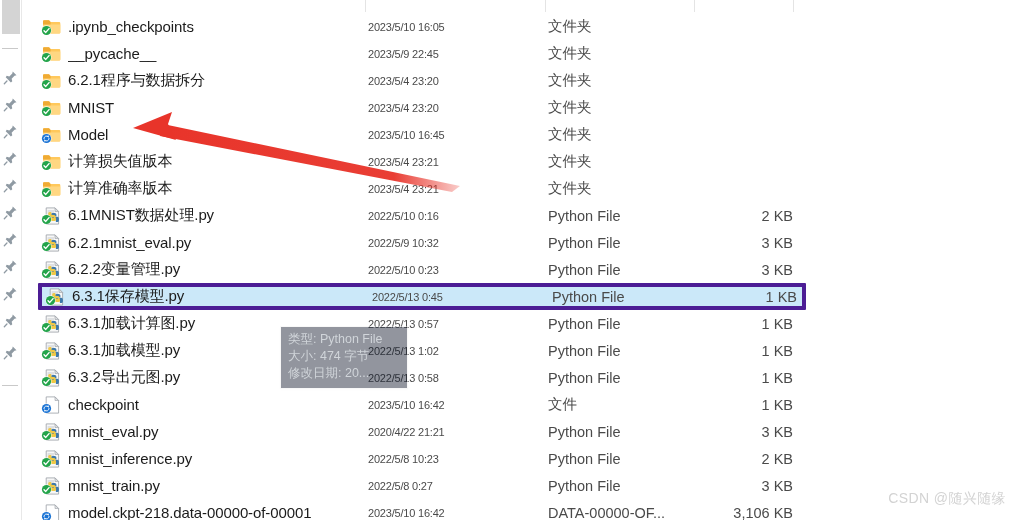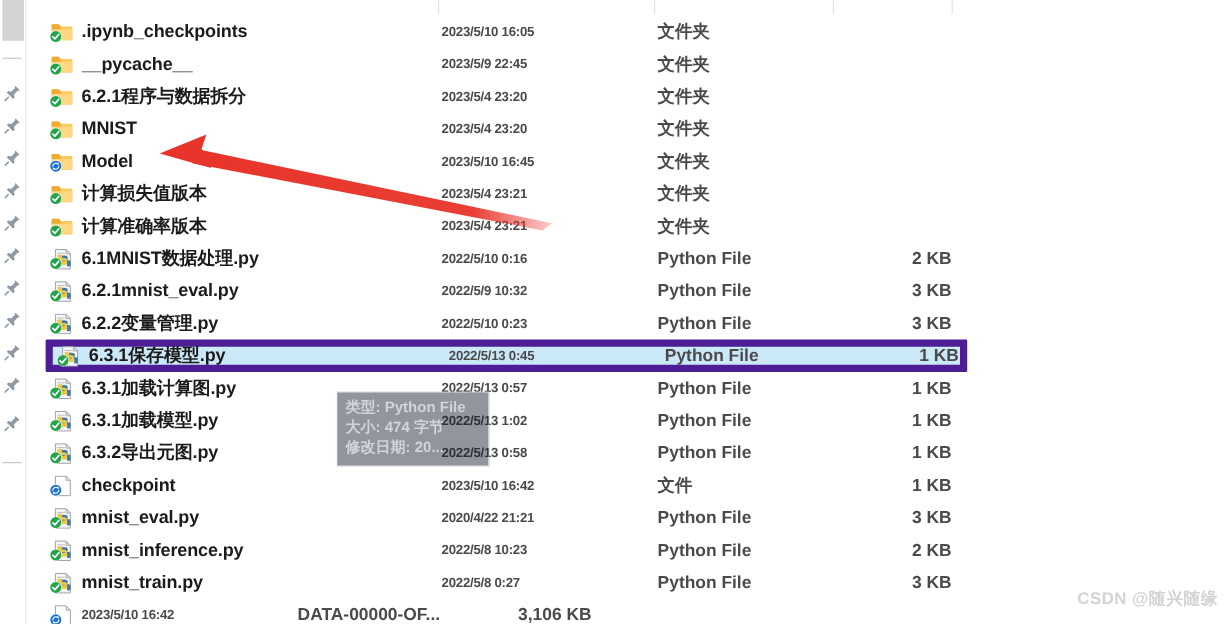--- a/index.html
+++ b/index.html
@@ -17,7 +17,6 @@
     width: 1024px;
     height: 520px;
     background: #ffffff;
-    font-weight: bold;
   }
 
   

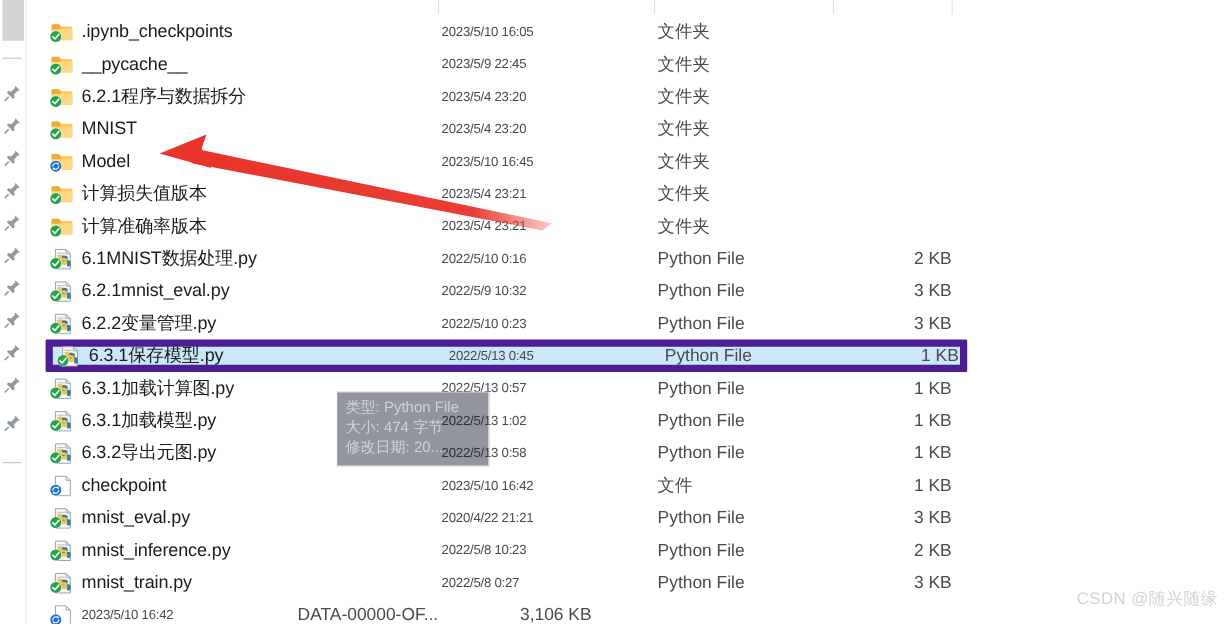--- a/index.html
+++ b/index.html
@@ -80,7 +80,7 @@
   }
   .row.selected {
     background: #cbe8f9;
-    border: 6px solid #4c1d95;
+    border: 4px solid #4c1d95;
     border-radius: 1px;
   }
 

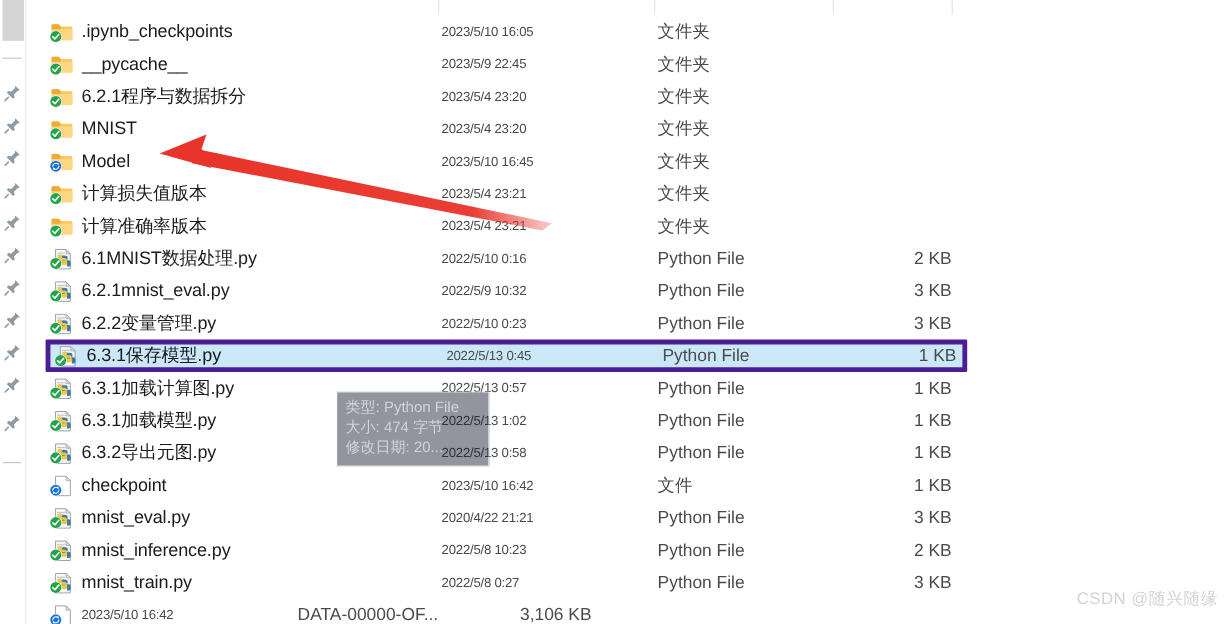--- a/index.html
+++ b/index.html
@@ -157,7 +157,7 @@
   
   .watermark {
     position: absolute;
-    right: 9px; bottom: 12px;
+    right: 18px; bottom: 12px;
     font-size: 14px;
     color: #d3d3d3;
     letter-spacing: 0.4px;

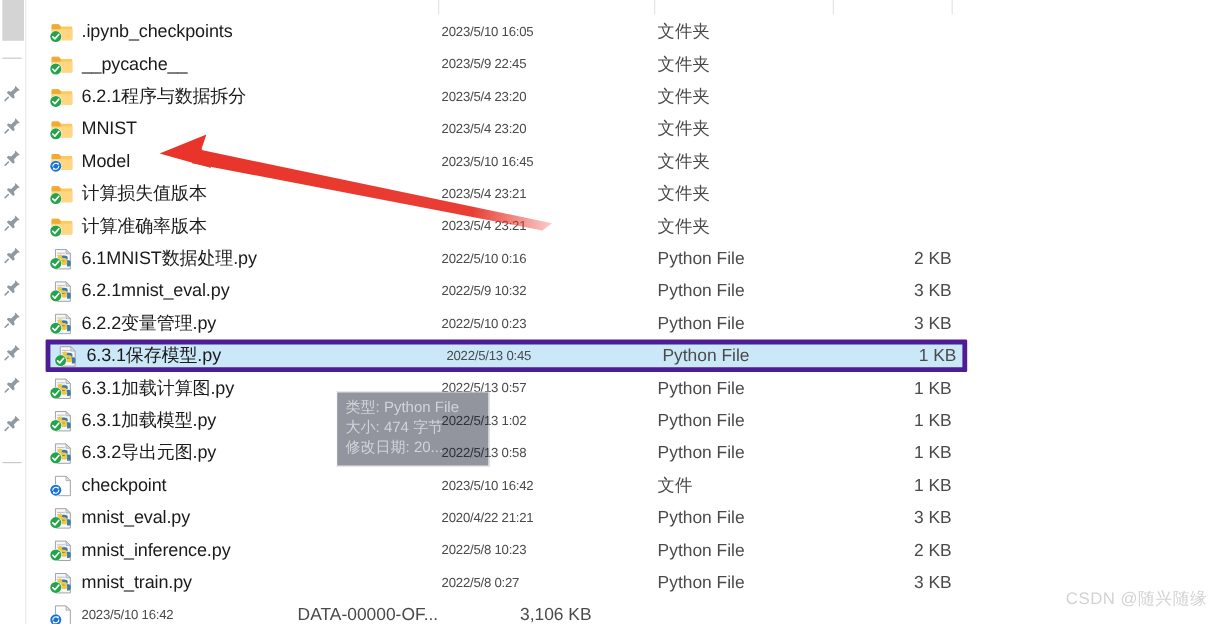--- a/index.html
+++ b/index.html
@@ -588,6 +588,7 @@
             <path d="M3.7 9.6 L3.5 7.5 L5.5 7.9 Z" fill="#ffffff"></path>
           </svg>
         </div>
+        <div class="cell-name">model.ckpt-218.data-00000-of-00001</div>
         <div class="cell-date">2023/5/10 16:42</div>
         <div class="cell-type">DATA-00000-OF...</div>
         <div class="cell-size">3,106 KB</div>

